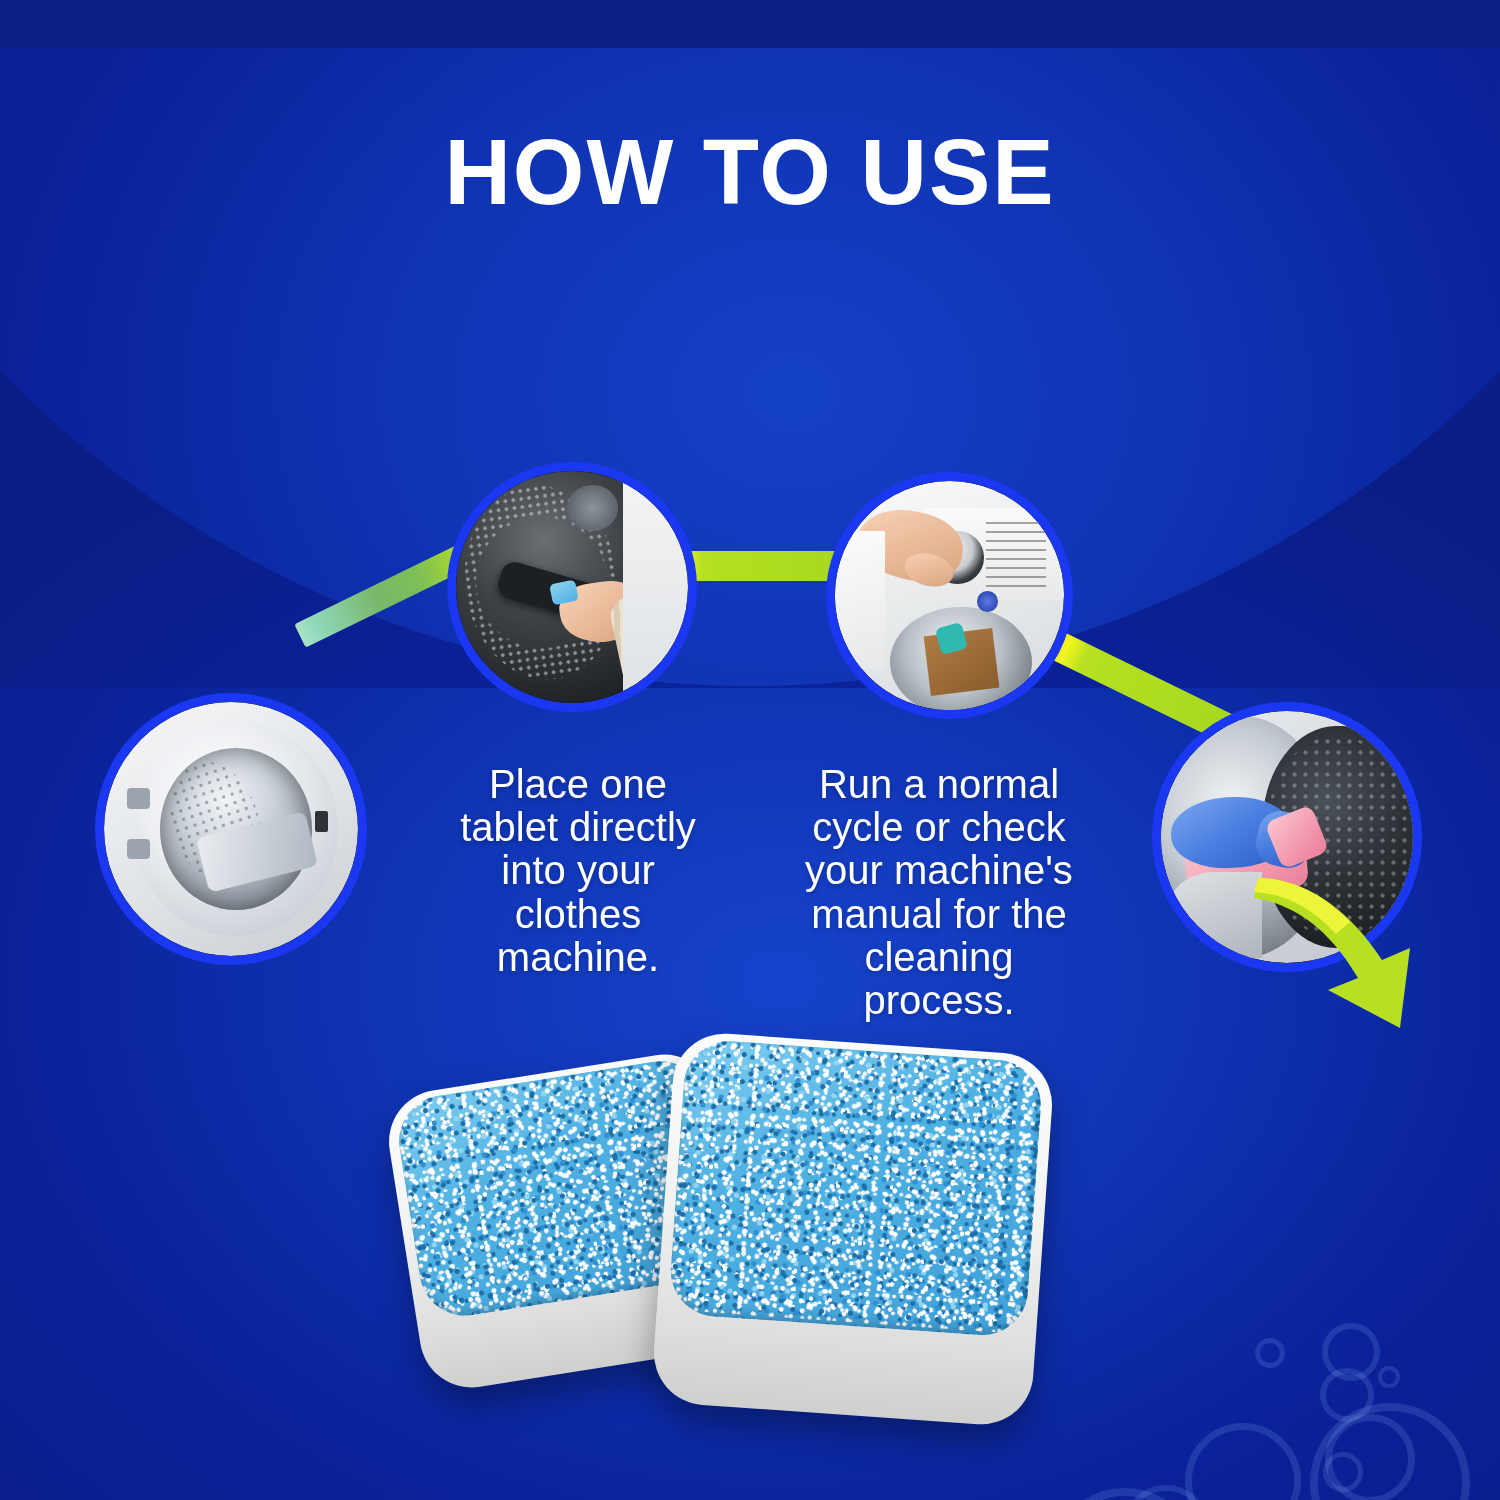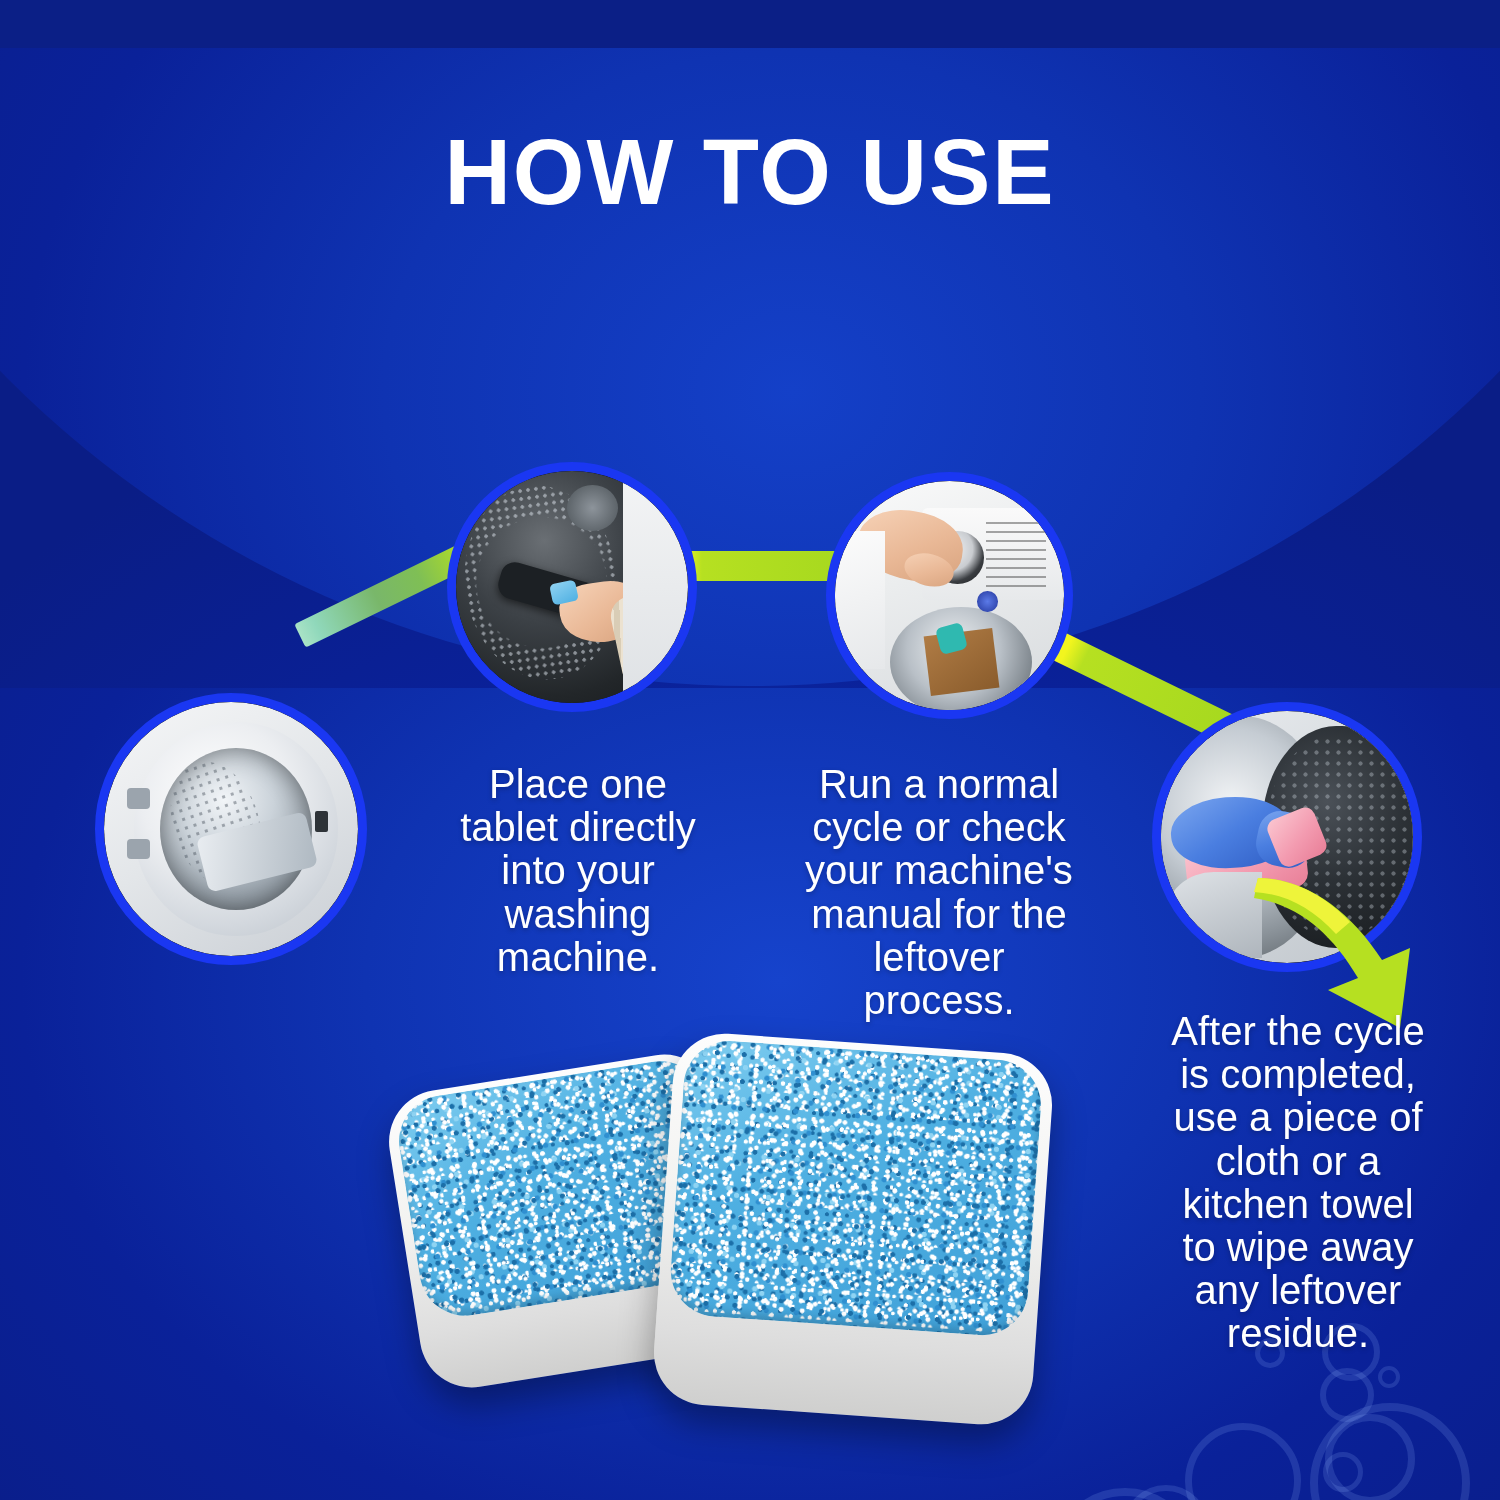--- a/index.html
+++ b/index.html
@@ -268,7 +268,7 @@
   <div class="cap" style="left:418px;top:715px;width:320px;">Place one
 tablet directly
 into your
-washing
+clothes
 machine.</div>
 
   <div class="cap" style="left:770px;top:715px;width:338px;">Run a normal

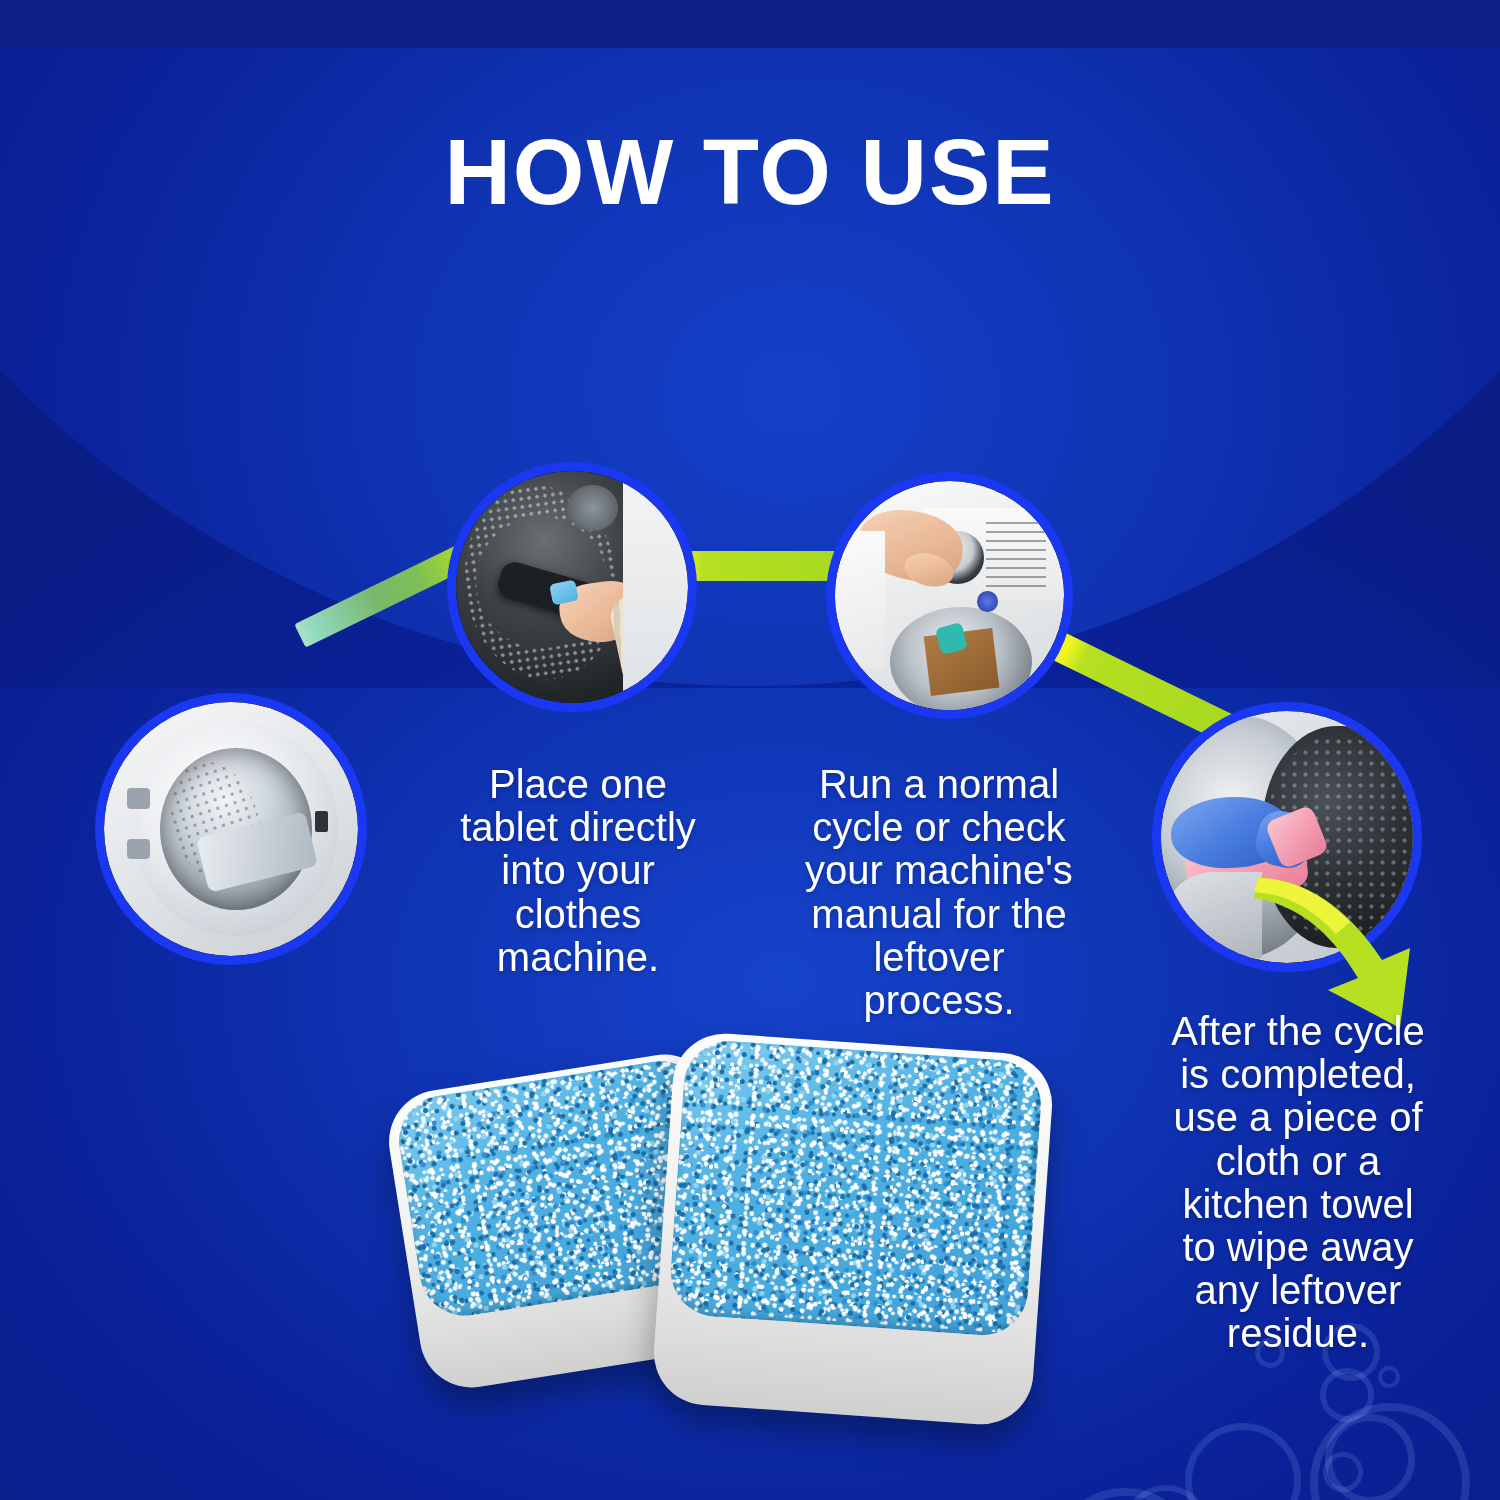--- a/index.html
+++ b/index.html
@@ -275,7 +275,7 @@
 cycle or check
 your machine's
 manual for the
-leftover
+cleaning
 process.</div>
 
   <div class="cap" style="left:1118px;top:962px;width:360px;">After the cycle

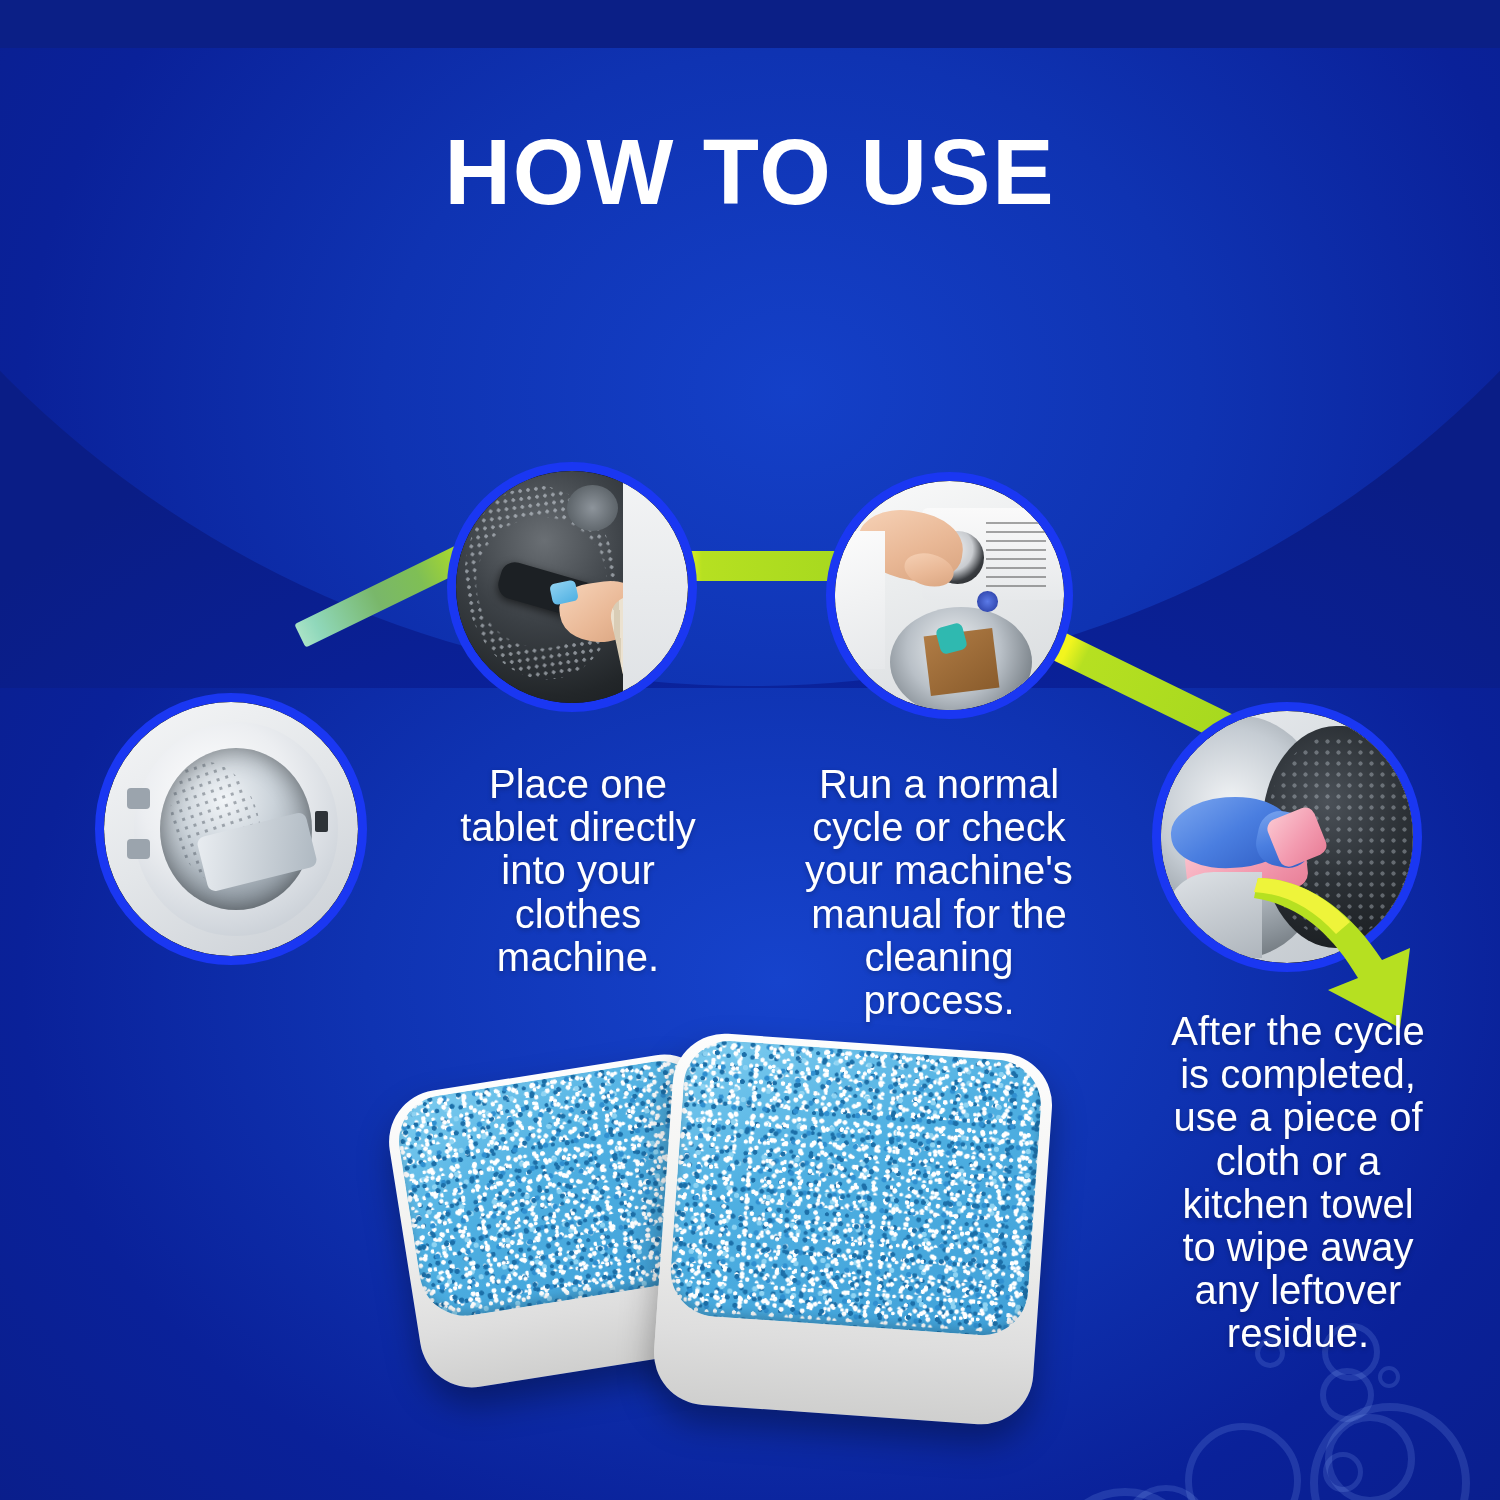--- a/index.html
+++ b/index.html
@@ -278,14 +278,6 @@
 cleaning
 process.</div>
 
-  <div class="cap" style="left:1118px;top:962px;width:360px;">After the cycle
-is completed,
-use a piece of
-cloth or a
-kitchen towel
-to wipe away
-any leftover
-residue.</div>
 
   <div class="tablets">
     <div class="tab" style="left:8px;top:38px;width:330px;height:300px;transform:rotate(-9deg);">

